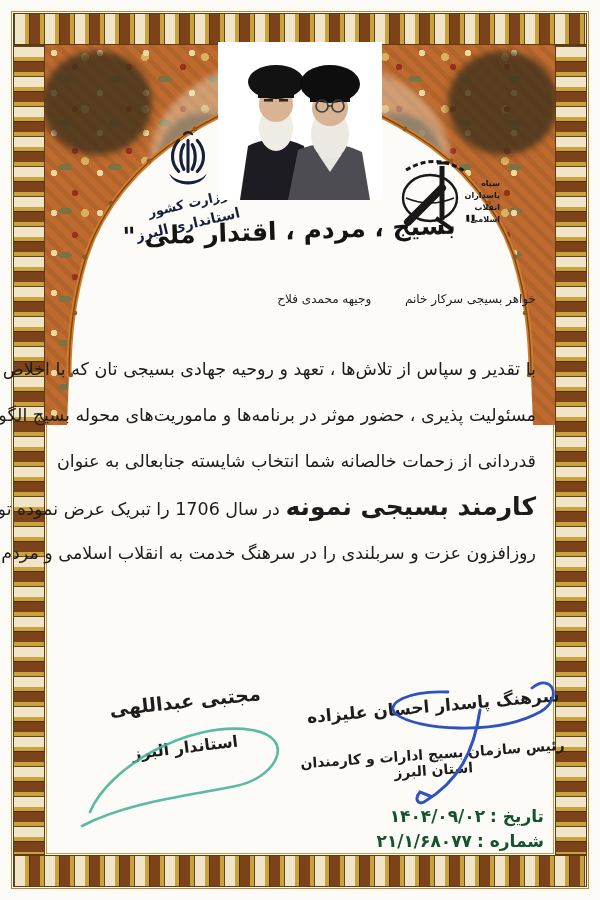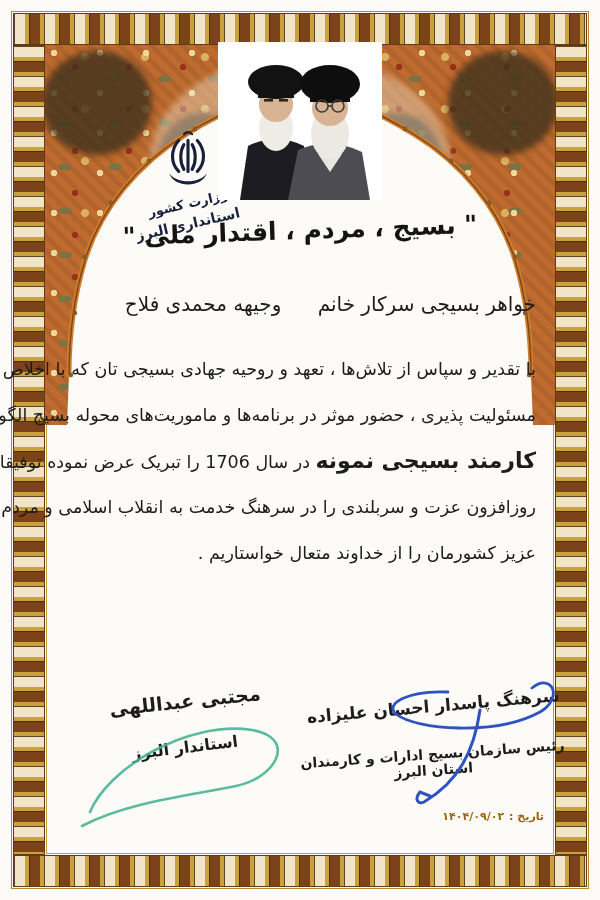--- a/index.html
+++ b/index.html
@@ -171,6 +171,25 @@
     </svg>
   </div>
 
+  <div class="emblem-right">
+    <svg width="120" height="100" viewBox="0 0 120 100">
+      <g stroke="#181818" fill="none">
+        <path d="M18,22 Q48,4 78,24" stroke-width="3" stroke-dasharray="5,3"></path>
+        <ellipse cx="42" cy="50" rx="27" ry="23" stroke-width="2.4"></ellipse>
+        <path d="M18,50 Q42,60 66,50" stroke-width="1.6"></path>
+        <path d="M20,74 L54,40" stroke-width="8" stroke-linecap="round"></path>
+        <path d="M54,18 L54,72" stroke-width="5"></path>
+        <path d="M48,70 L62,80" stroke-width="4"></path>
+        <path d="M49,15 L61,15" stroke-width="3"></path>
+      </g>
+      <g font-family="DejaVu Sans, sans-serif" font-size="8" font-weight="bold" fill="#181818" text-anchor="start" direction="rtl">
+        <text x="112" y="38">سپاه</text>
+        <text x="112" y="50">پاسداران</text>
+        <text x="112" y="62">انقلاب</text>
+        <text x="112" y="74">اسلامی</text>
+      </g>
+    </svg>
+  </div>
 
   <div class="slogan">" بسیج ، مردم ، اقتدار ملی "</div>
 

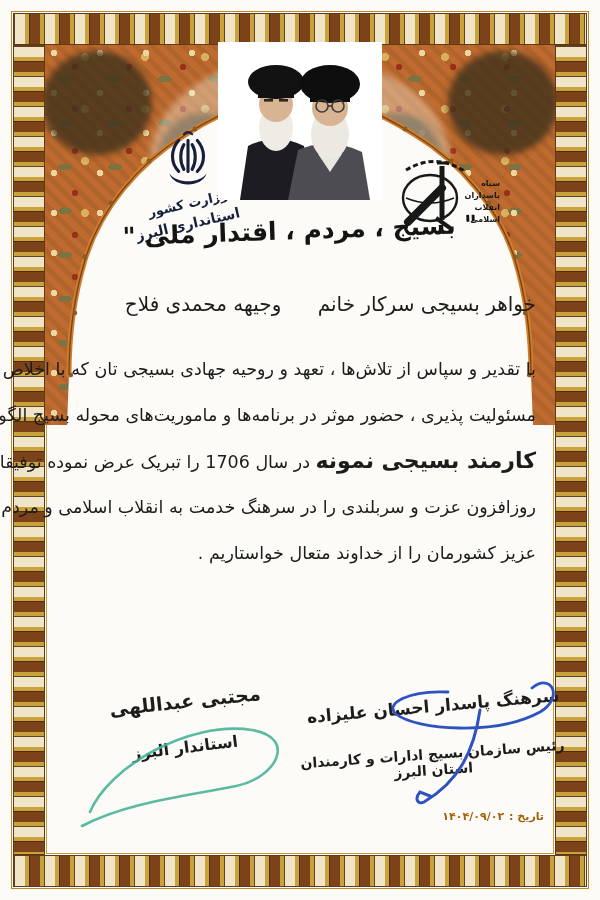--- a/index.html
+++ b/index.html
@@ -53,7 +53,7 @@
     font-size:25px;font-weight:bold;transform:rotate(-2deg);letter-spacing:1px;color:#141414;
   }
   
-  .salutation{position:absolute;right:64px;left:64px;top:292px;z-index:4;font-size:20px;}
+  .salutation{position:absolute;right:64px;left:64px;top:292px;z-index:4;font-size:12px;}
   .salutation .prefix{margin-left:30px;}
   .bodytext{position:absolute;right:64px;left:80px;top:346px;z-index:4;}
   .bline{

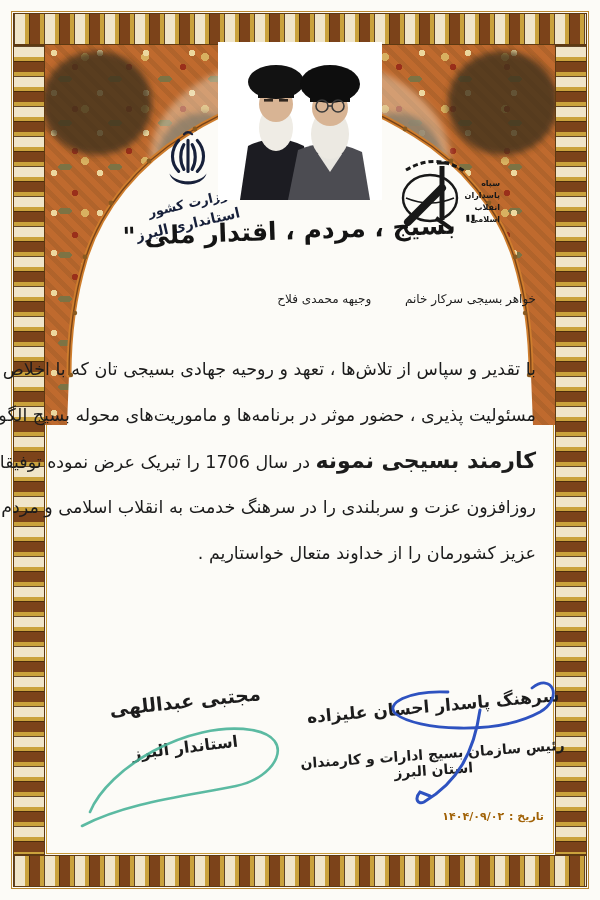--- a/index.html
+++ b/index.html
@@ -201,6 +201,7 @@
   <div class="bodytext">
     <div class="bline">با تقدیر و سپاس از تلاش‌ها ، تعهد و روحیه جهادی بسیجی تان که با اخلاص</div>
     <div class="bline">مسئولیت پذیری ، حضور موثر در برنامه‌ها و ماموریت‌های محوله بسیج الگوی</div>
+    <div class="bline">قدردانی از زحمات خالصانه شما انتخاب شایسته جنابعالی به عنوان</div>
     <div class="bline"><b>کارمند بسیجی نمونه</b><span> در سال 1706 را تبریک عرض نموده توفیقات</span></div>
     <div class="bline">روزافزون عزت و سربلندی را در سرهنگ خدمت به انقلاب اسلامی و مردم</div>
     <div class="bline last">عزیز کشورمان را از خداوند متعال خواستاریم .</div>

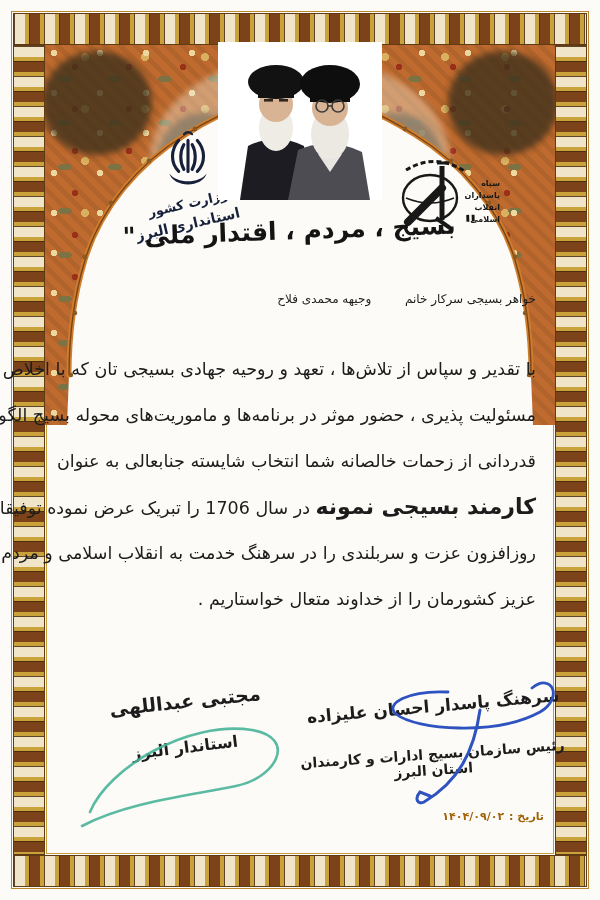--- a/index.html
+++ b/index.html
@@ -62,7 +62,7 @@
     white-space:nowrap;overflow:visible;
   }
   .bline.last{text-align-last:right;}
-  .bline b{font-size:22px;}
+  .bline b{font-size:25px;}
   
   .sign{position:absolute;z-index:4;text-align:center;}
   .sign-left{left:70px;top:690px;width:230px;height:140px;}

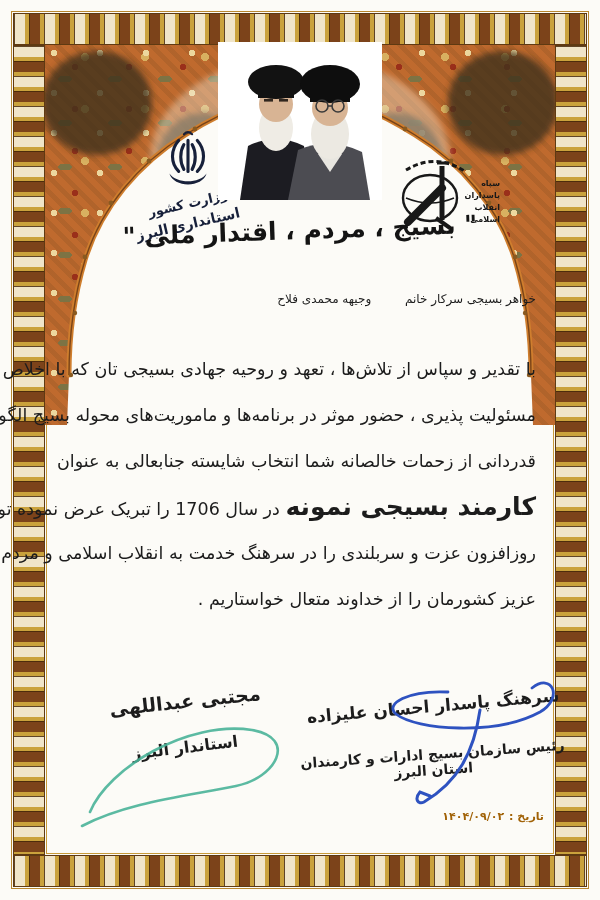--- a/index.html
+++ b/index.html
@@ -204,7 +204,6 @@
     <div class="bline">قدردانی از زحمات خالصانه شما انتخاب شایسته جنابعالی به عنوان</div>
     <div class="bline"><b>کارمند بسیجی نمونه</b><span> در سال 1706 را تبریک عرض نموده توفیقات</span></div>
     <div class="bline">روزافزون عزت و سربلندی را در سرهنگ خدمت به انقلاب اسلامی و مردم</div>
-    <div class="bline last">عزیز کشورمان را از خداوند متعال خواستاریم .</div>
   </div>
 
   <div class="sign sign-left">

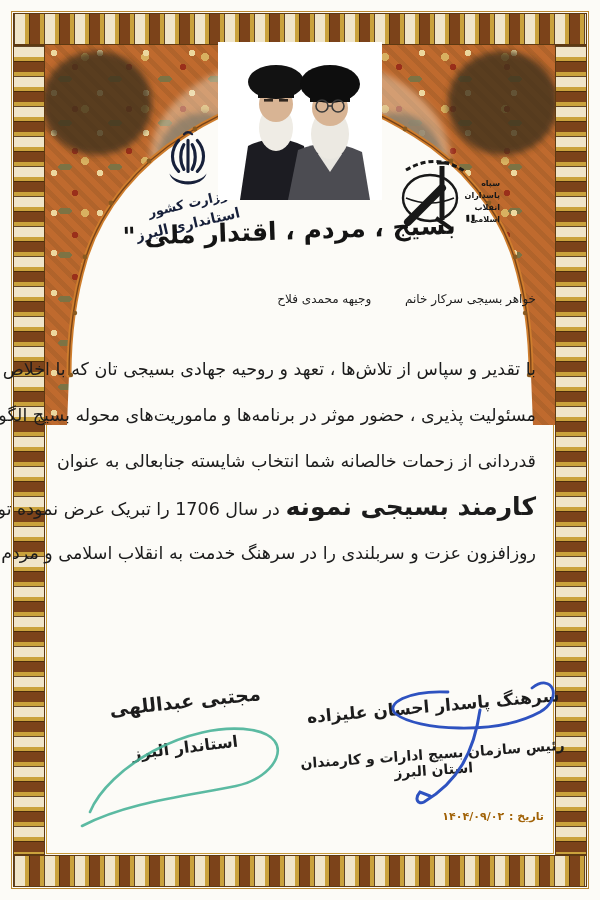--- a/index.html
+++ b/index.html
@@ -73,7 +73,7 @@
   .sign-right .sig-title{font-size:14px;transform:rotate(-4deg);margin-top:30px;}
   .pen{position:absolute;inset:0;pointer-events:none;}
   
-  .meta{position:absolute;right:56px;top:804px;z-index:5;text-align:right;font-weight:bold;font-size:11px;line-height:25px;color:#a16207;}
+  .meta{position:absolute;right:56px;top:804px;z-index:5;text-align:right;font-weight:bold;font-size:17px;line-height:25px;color:#14532d;}
   .meta .lbl{margin-left:5px;}
 </style>
 </head>

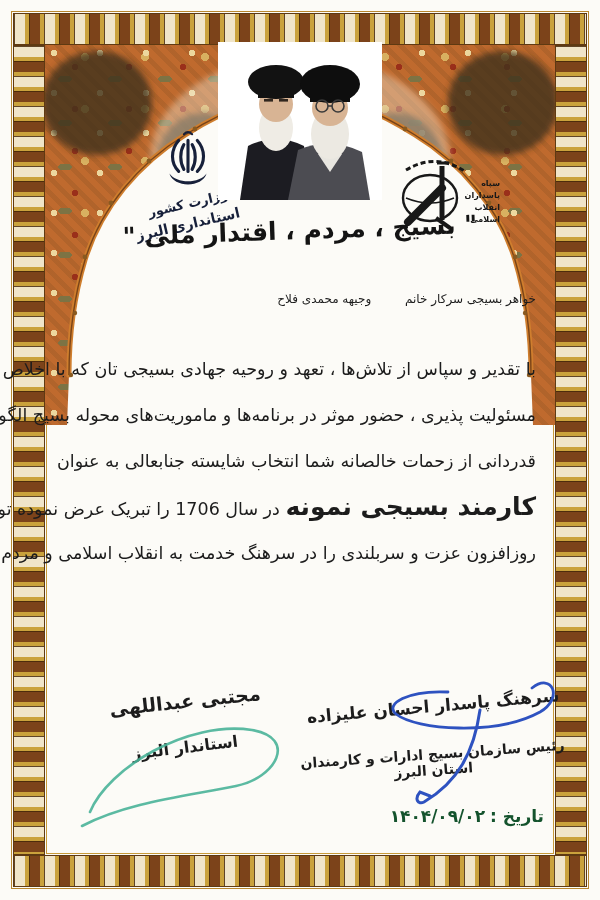--- a/index.html
+++ b/index.html
@@ -227,6 +227,9 @@
     <div>
       <span class="lbl">تاریخ :</span><span>۱۴۰۴/۰۹/۰۲</span>
     </div>
+    <div>
+      <span class="lbl">شماره :</span><span>۲۱/۱/۶۸۰۷۷</span>
+    </div>
   </div>
 
 </div>

